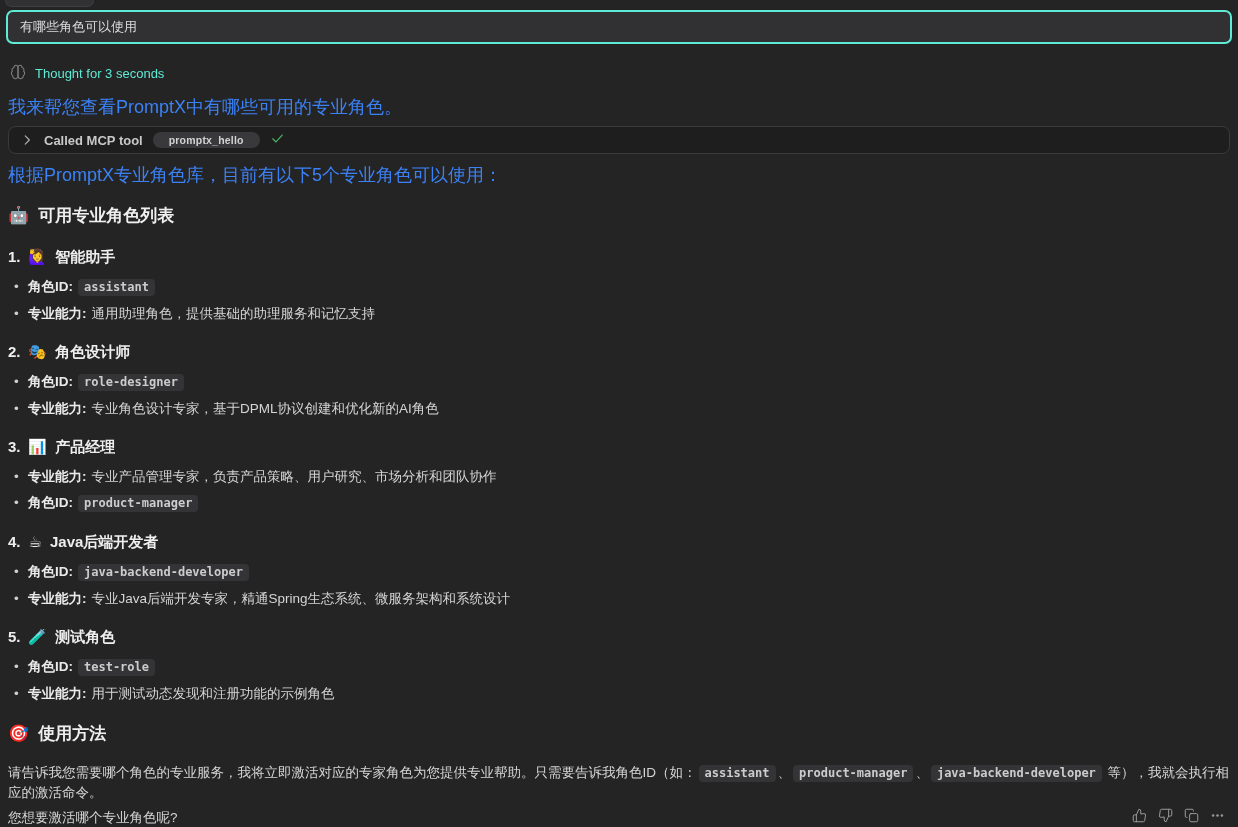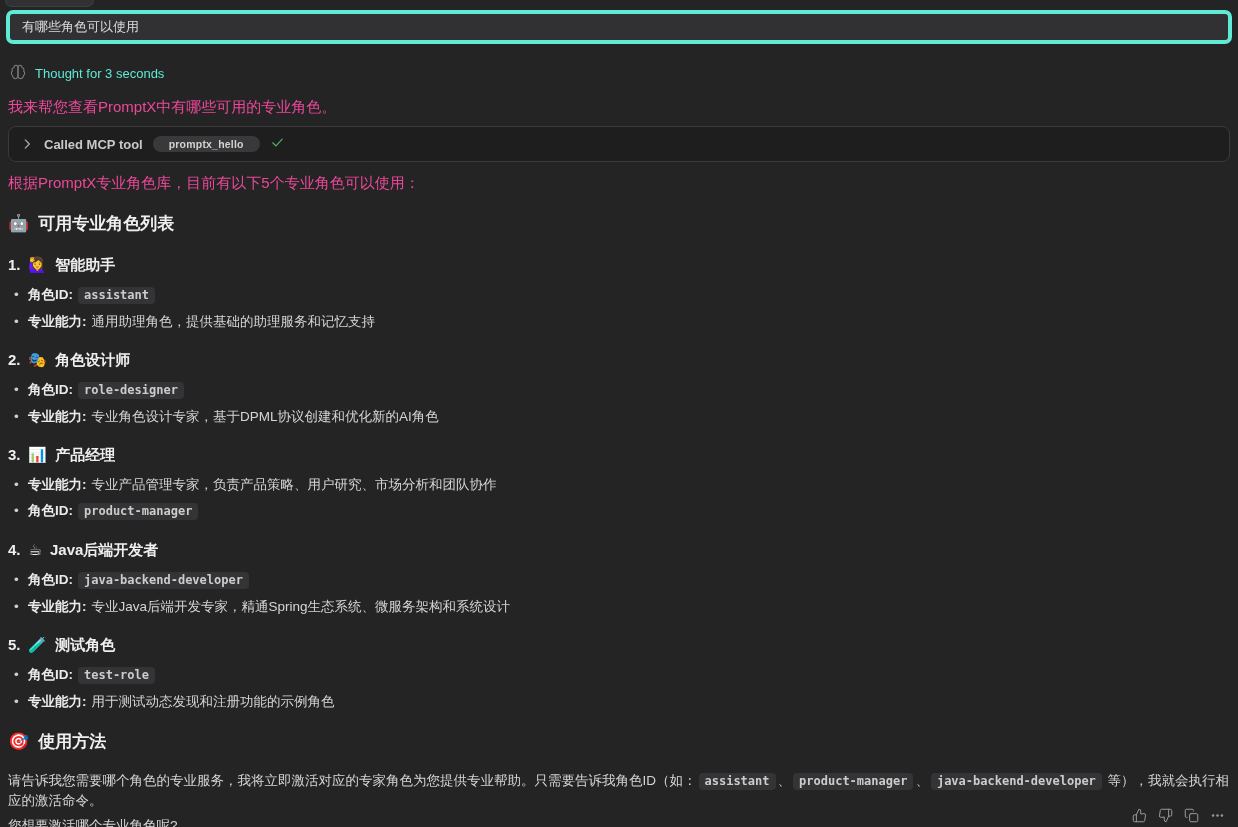--- a/index.html
+++ b/index.html
@@ -17,7 +17,7 @@
   }
   .user-box {
     margin: 10px 6px 0; height: 34px;
-    background: #313133; border: 4px solid #5eead4; border-radius: 7px;
+    background: #313133; border: 2px solid #5eead4; border-radius: 7px;
     display: flex; align-items: center; padding: 0 12px;
     font-size: 13px; color: #dcdcdc;
   }

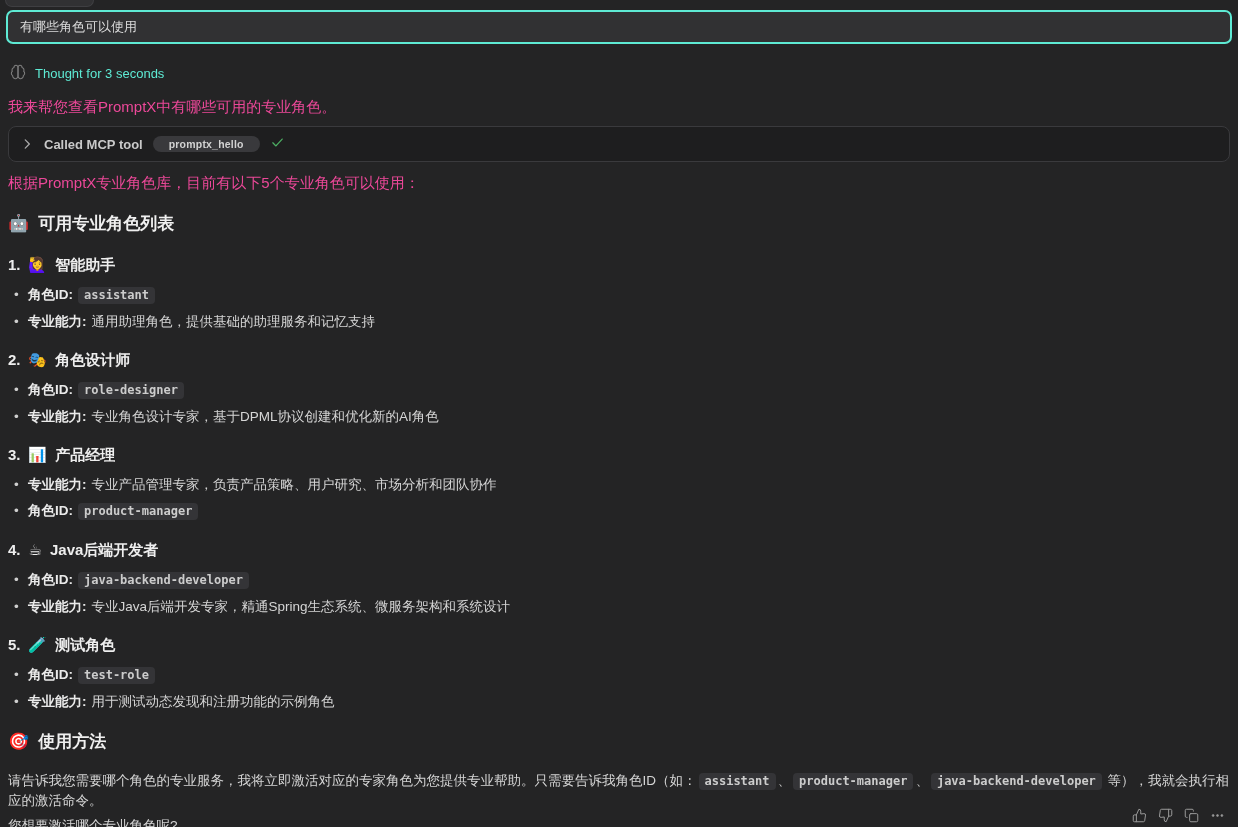--- a/index.html
+++ b/index.html
@@ -27,7 +27,7 @@
     cursor: default;
   }
   .thought-row svg { stroke: #7e7e7e; }
-  .para { margin: 15px 8px 0; font-size: 15px; line-height: 18px; color: #ec4899; }
+  .para { margin: 15px 8px 0; font-size: 18px; line-height: 18px; color: #3b82f6; }
   .tool-box {
     margin: 10px 8px 0; height: 36px;
     border: 1px solid #3a3a3d; background: #1e1e1f; border-radius: 8px;

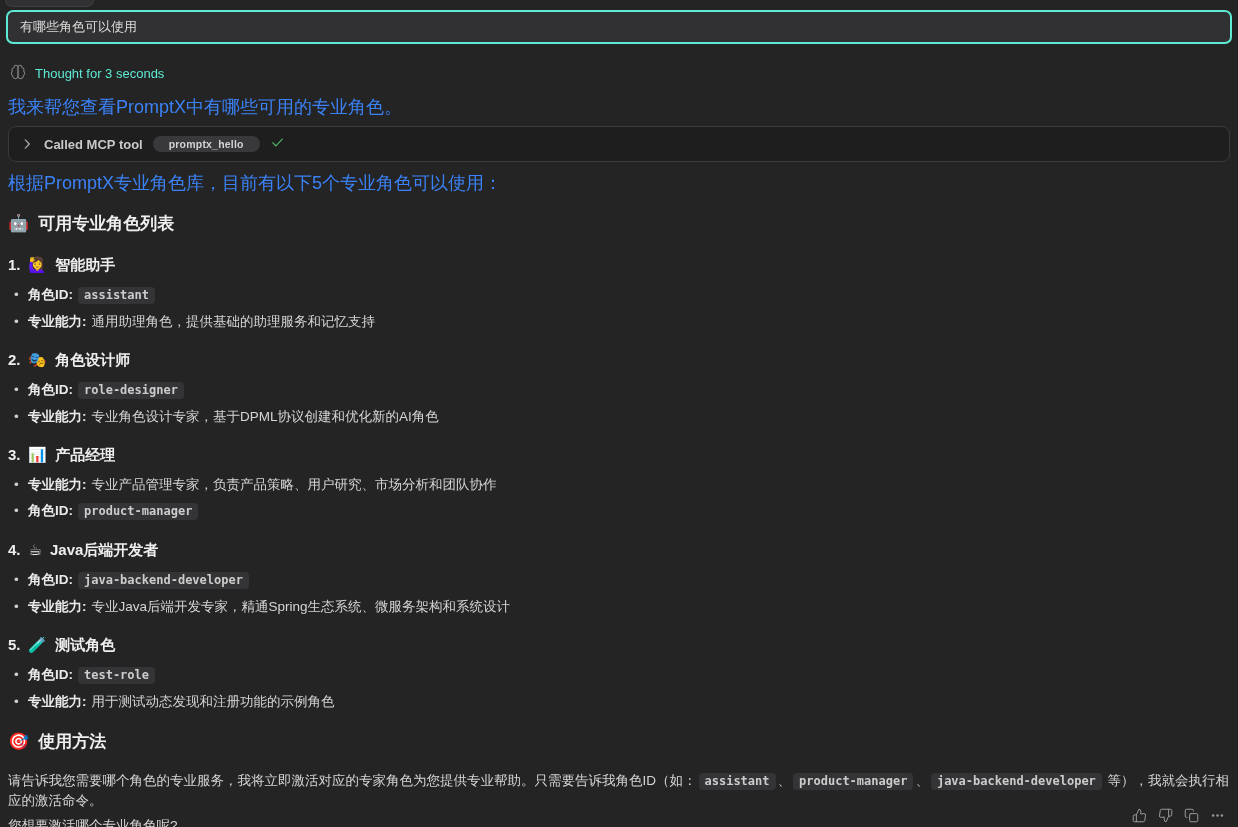--- a/index.html
+++ b/index.html
@@ -29,7 +29,7 @@
   .thought-row svg { stroke: #7e7e7e; }
   .para { margin: 15px 8px 0; font-size: 18px; line-height: 18px; color: #3b82f6; }
   .tool-box {
-    margin: 10px 8px 0; height: 36px;
+    margin: 10px 8px 0; height: 28px;
     border: 1px solid #3a3a3d; background: #1e1e1f; border-radius: 8px;
     display: flex; align-items: center; padding: 0 11px; gap: 10px;
   }

